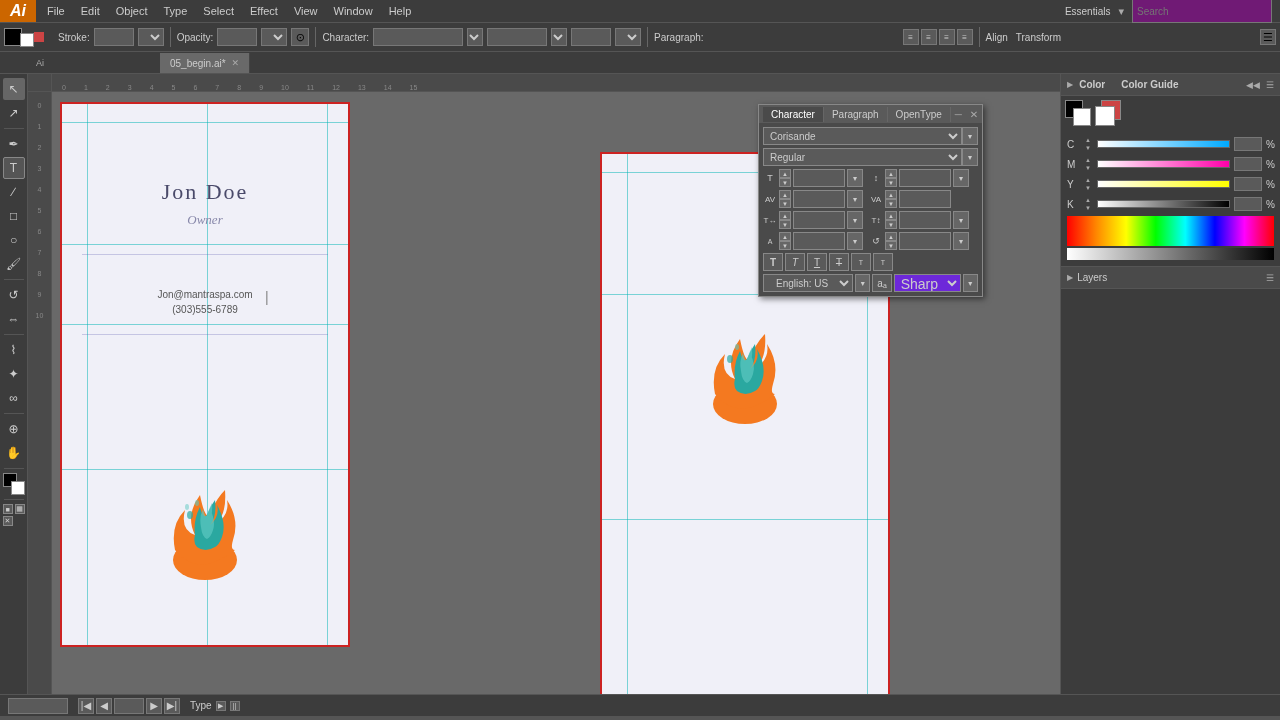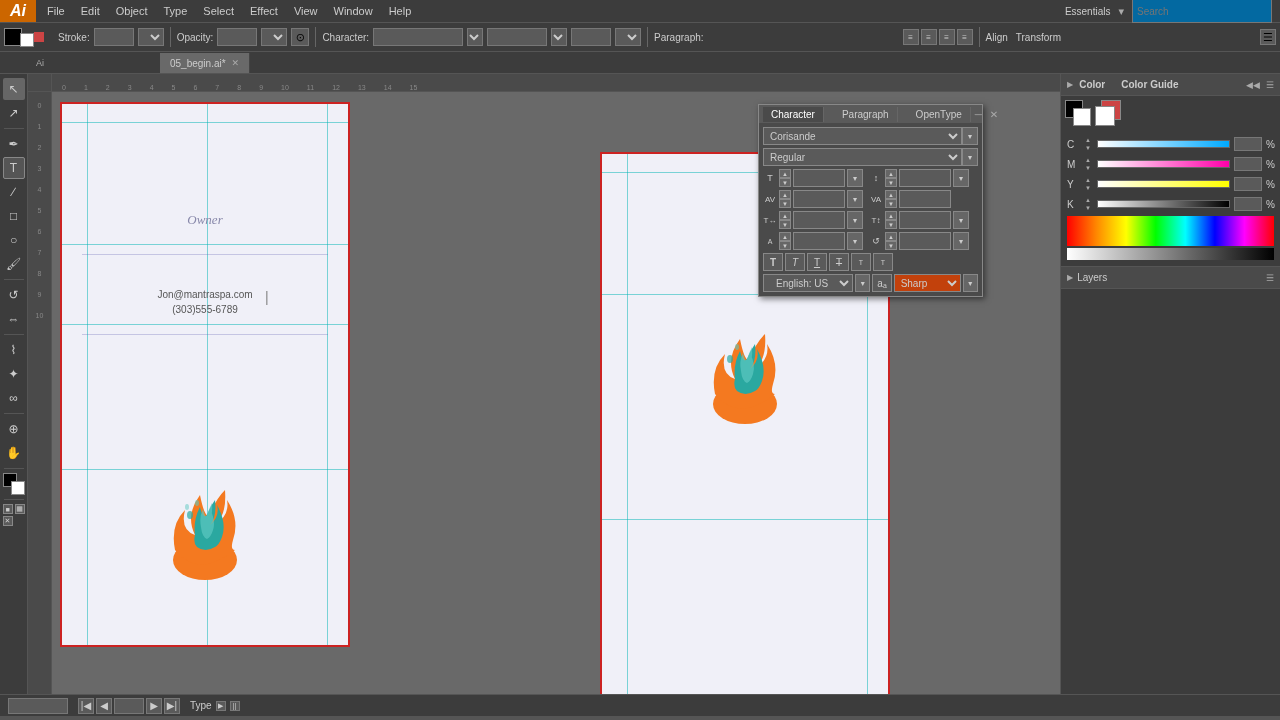--- a/index.html
+++ b/index.html
@@ -20,7 +20,7 @@
     }
     .menu-right { margin-left: auto; display: flex; align-items: center; gap: 8px; padding-right: 8px; }
     .menu-right input {
-      background: #0369a1; border: 1px solid #777; color: #ccc; font-size: 10px;
+      background: #701a75; border: 1px solid #777; color: #ccc; font-size: 10px;
       padding: 11px 4px; width: 140px; height: 16px;
     }
 

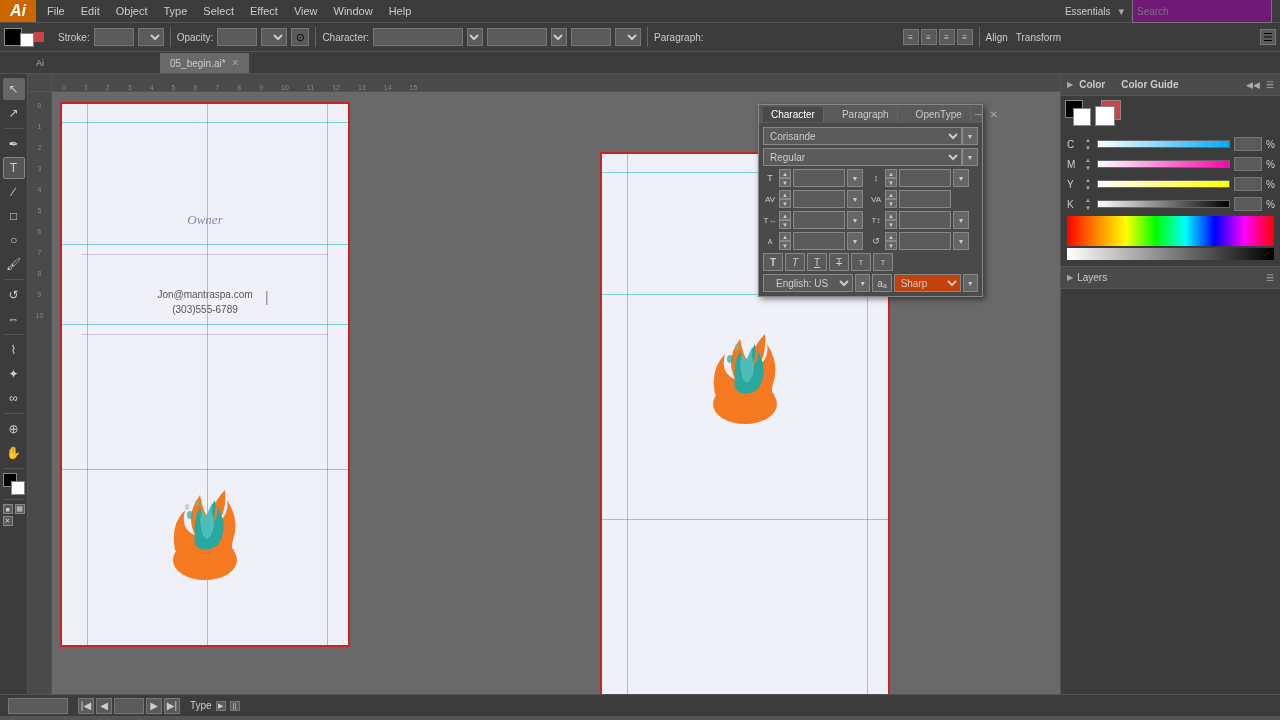--- a/index.html
+++ b/index.html
@@ -182,7 +182,7 @@
       height: 18px; background: #5a5a5a; display: flex; align-items: center;
       padding: 0 4px; gap: 4px; cursor: move; justify-content: space-between;
     }
-    .char-panel-tabs { display: flex; gap: 10px; }
+    .char-panel-tabs { display: flex; gap: 0; }
     .char-panel-tab {
       padding: 2px 8px; font-size: 10px; color: #ccc; cursor: pointer;
       border-right: 1px solid #666;

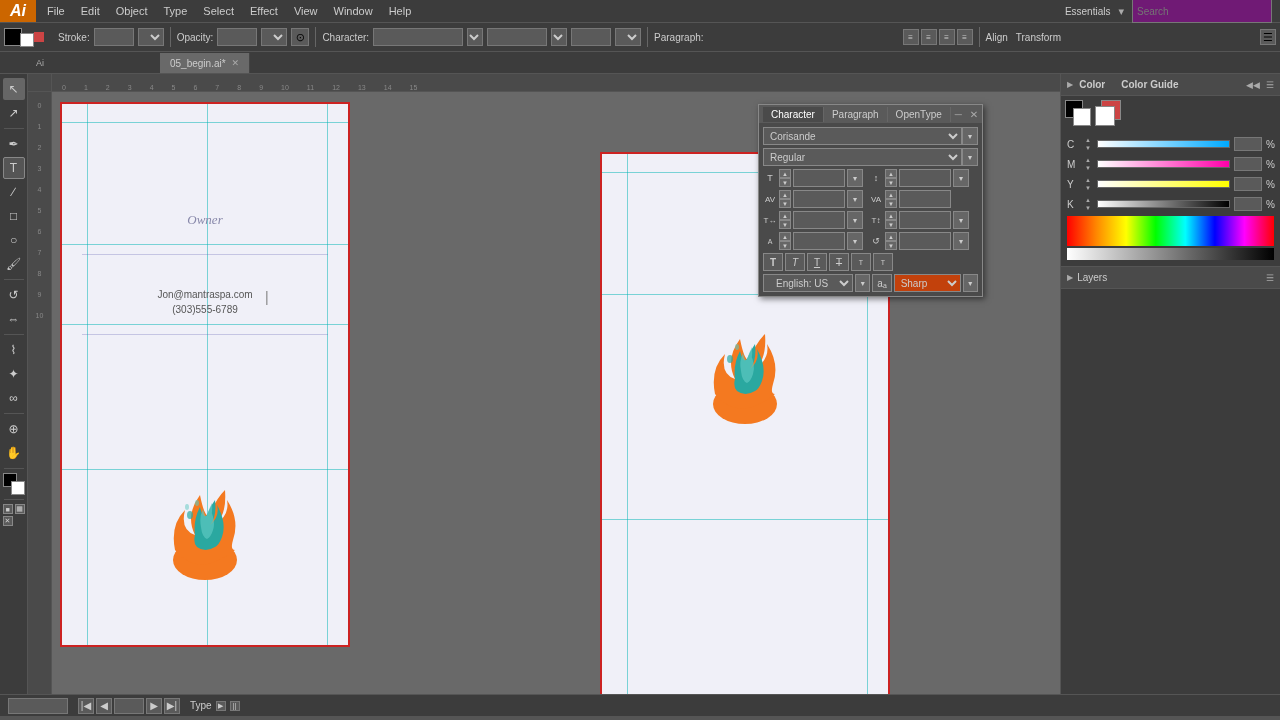--- a/index.html
+++ b/index.html
@@ -417,6 +417,7 @@
         <div class="card-guide-v" style="left:145px;"></div>
         <div class="card-guide-v" style="left:265px;"></div>
         <div class="card-content">
+          <div class="card-name" style="font-family:'Georgia',serif;font-size:22px;color:#4a4a6a;top:75px;letter-spacing:2px;">Jon Doe</div>
           <div class="card-title" style="top:108px;font-family:'Georgia',serif;color:#8888aa;">Owner</div>
 
           <div style="position:absolute;top:150px;left:20px;right:20px;height:1px;background:rgba(100,100,180,0.3);"></div>

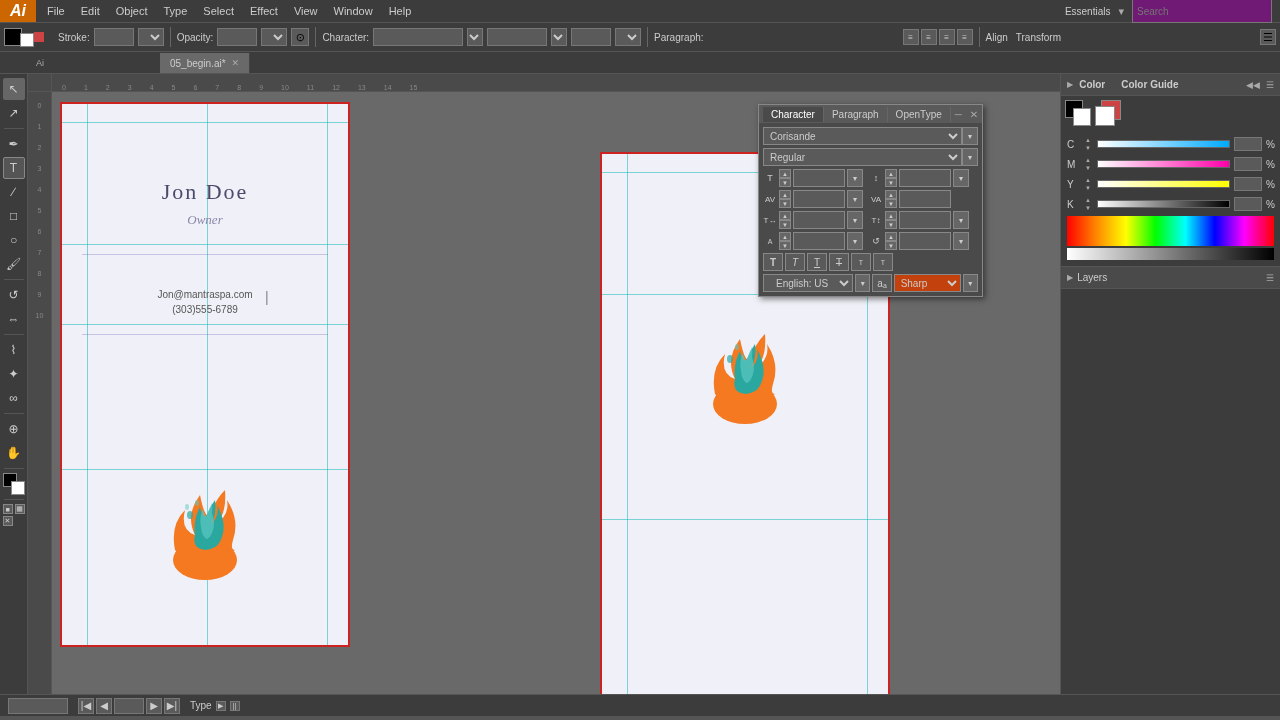--- a/index.html
+++ b/index.html
@@ -222,8 +222,8 @@
       display: flex; align-items: center; justify-content: center;
     }
     .char-sharp-select {
-      background: #c2410c; border: 1px solid #888; color: #ccc;
-      font-size: 10px; height: 18px; padding: 0 2px; width: 70px;
+      background: #6d28d9; border: 1px solid #888; color: #ccc;
+      font-size: 14px; height: 18px; padding: 0 2px; width: 70px;
     }
     .char-panel-close { color: #aaa; font-size: 10px; cursor: pointer; }
     .char-panel-minimize { color: #aaa; font-size: 10px; cursor: pointer; margin-right: 4px; }

